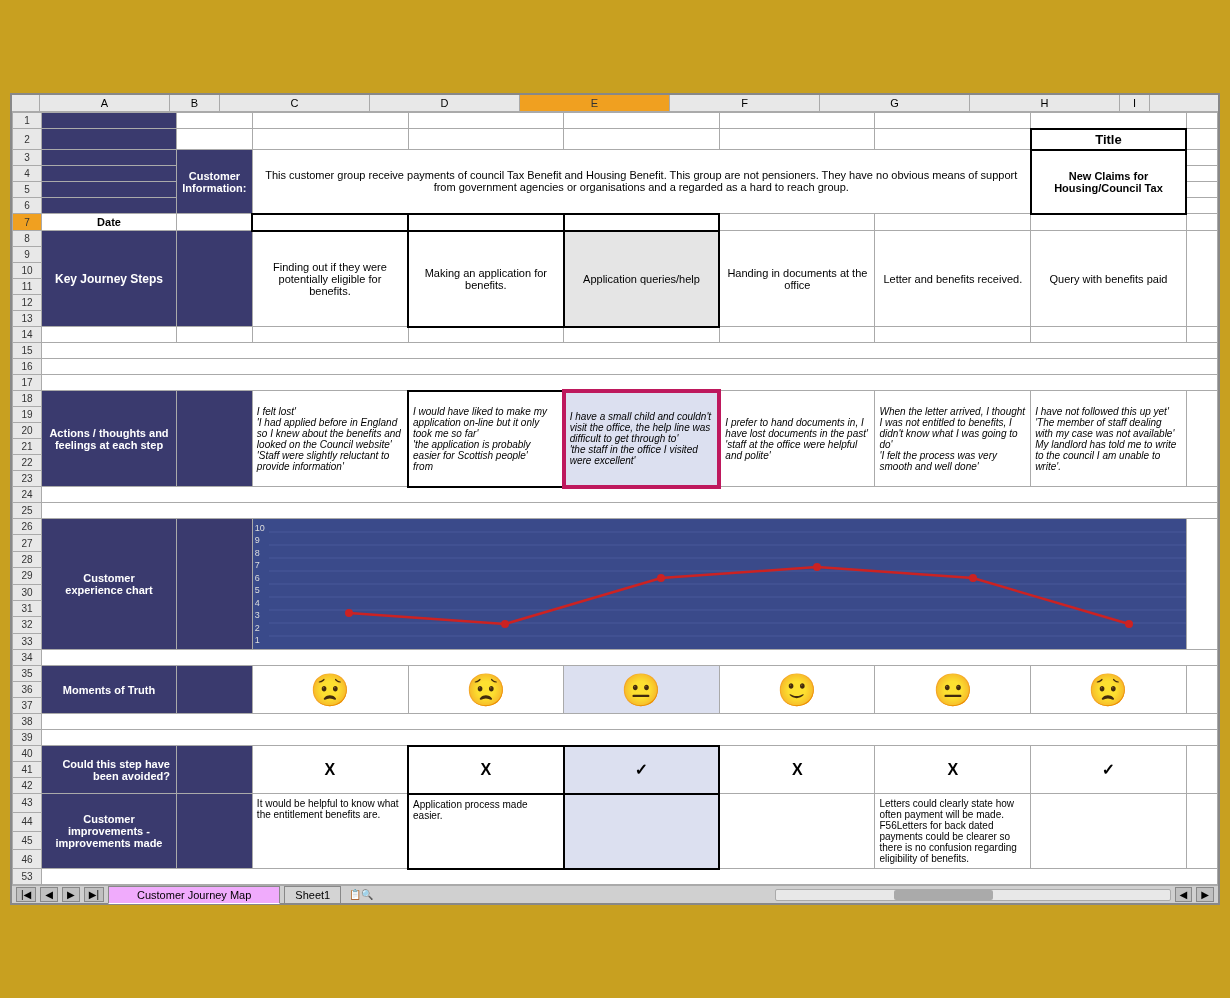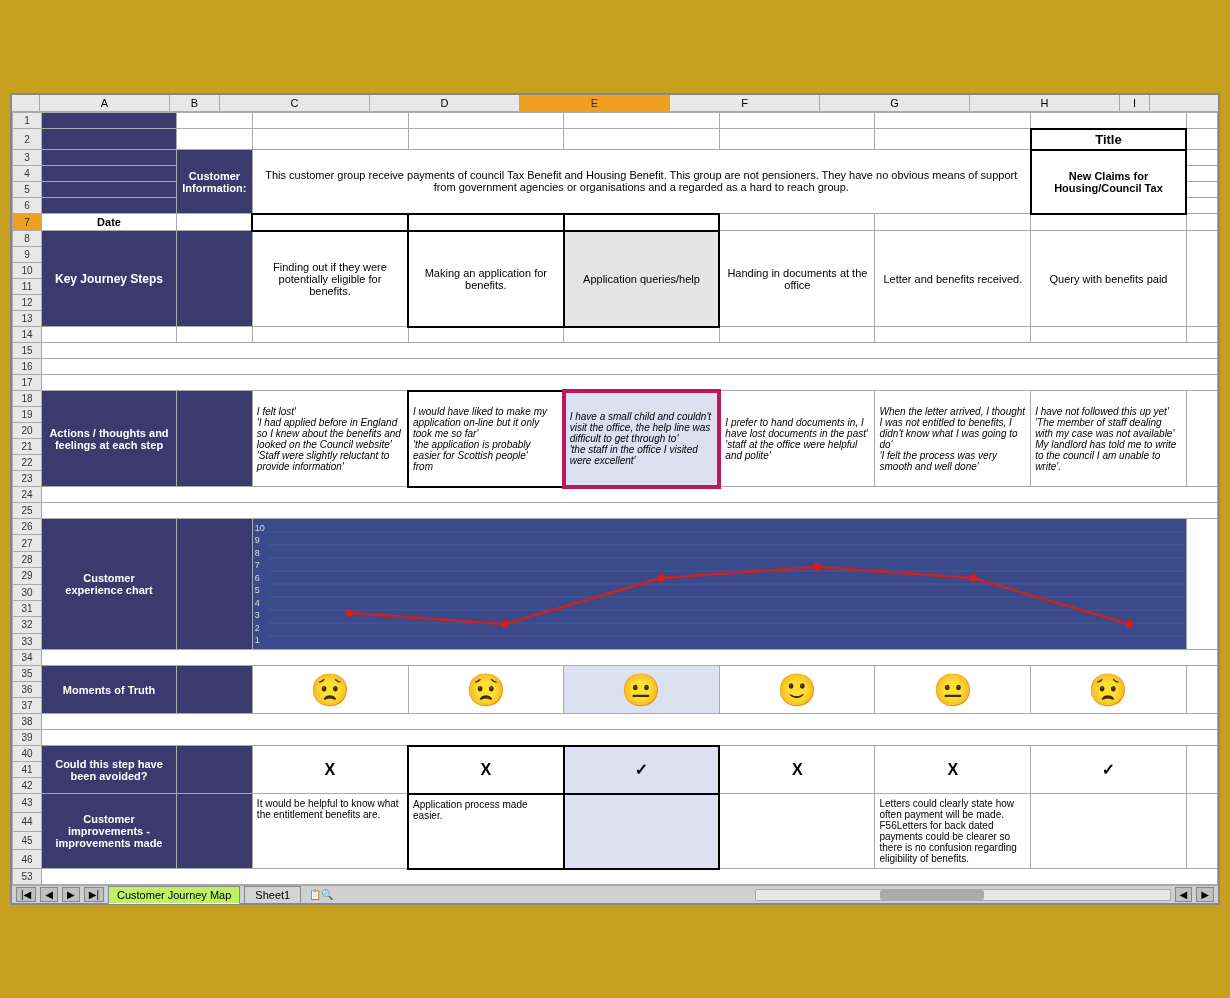--- a/index.html
+++ b/index.html
@@ -529,7 +529,7 @@
     </tr>
     <tr>
       <td class="row-num">40</td>
-      <td class="avoid-label col-a" rowspan="3" style="font-size:11px; padding:6px;">Could this step have been avoided?</td>
+      <td class="avoid-label col-a" rowspan="3" style="font-size:11px; padding:6px;text-align:right;">Could this step have been avoided?</td>
       <td class="col-b empty-dark" rowspan="3"></td>
       <td class="avoid-cell col-c" rowspan="3" style="font-size:16px; font-weight:bold;">X</td>
       <td class="avoid-cell col-d" rowspan="3" style="font-size:16px; font-weight:bold; border:2px solid #000;">X</td>

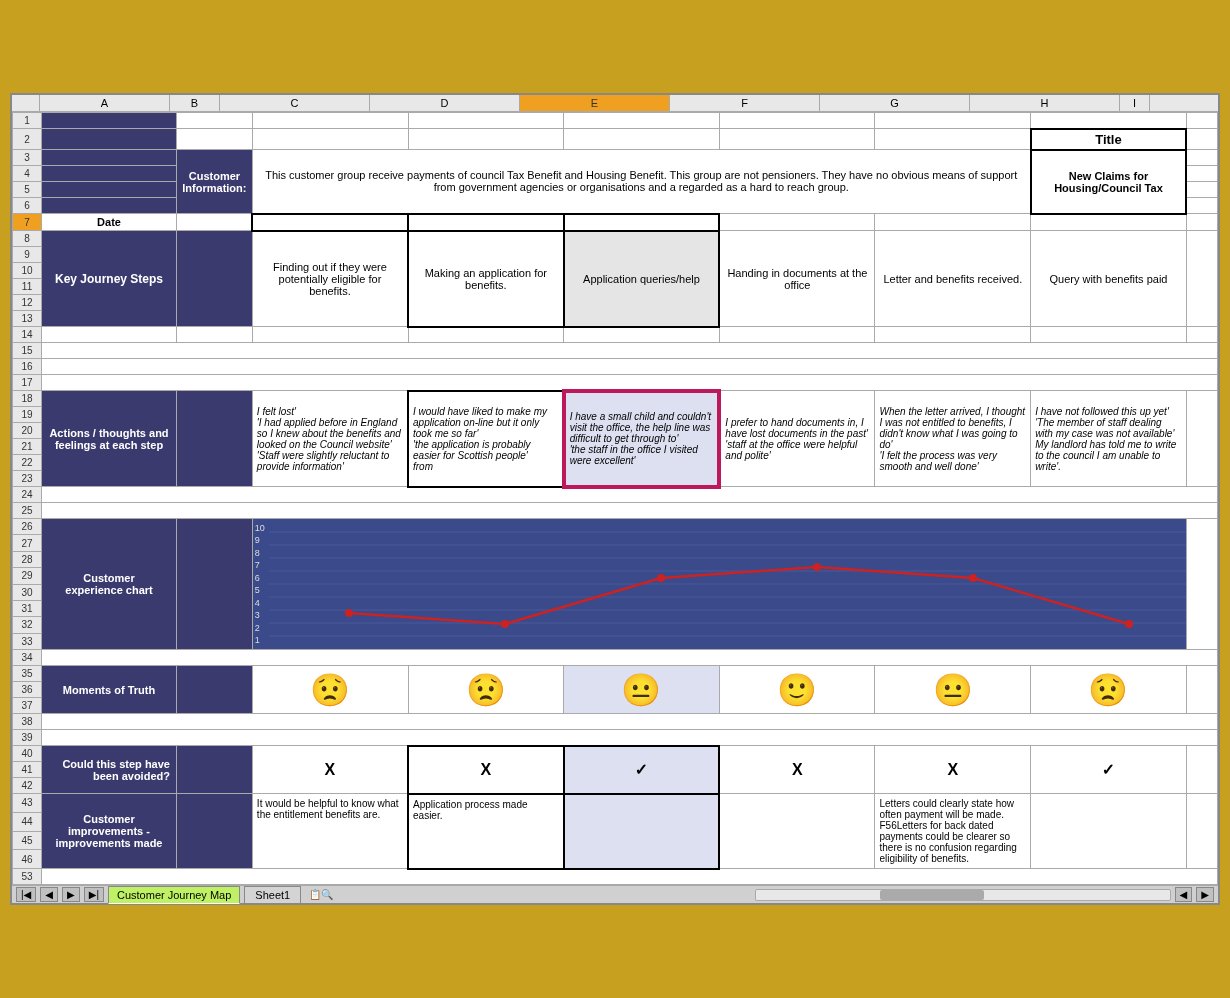--- a/index.html
+++ b/index.html
@@ -26,10 +26,10 @@
       cursor: pointer;
     }
     .tab-active {
-      background: #bef264;
+      background: #f0abfc;
       border: 1px solid #888;
       border-bottom: 1px solid #fff;
-      padding: 2px 8px;
+      padding: 2px 28px;
       font-size: 11px;
     }
     .tab-inactive {

